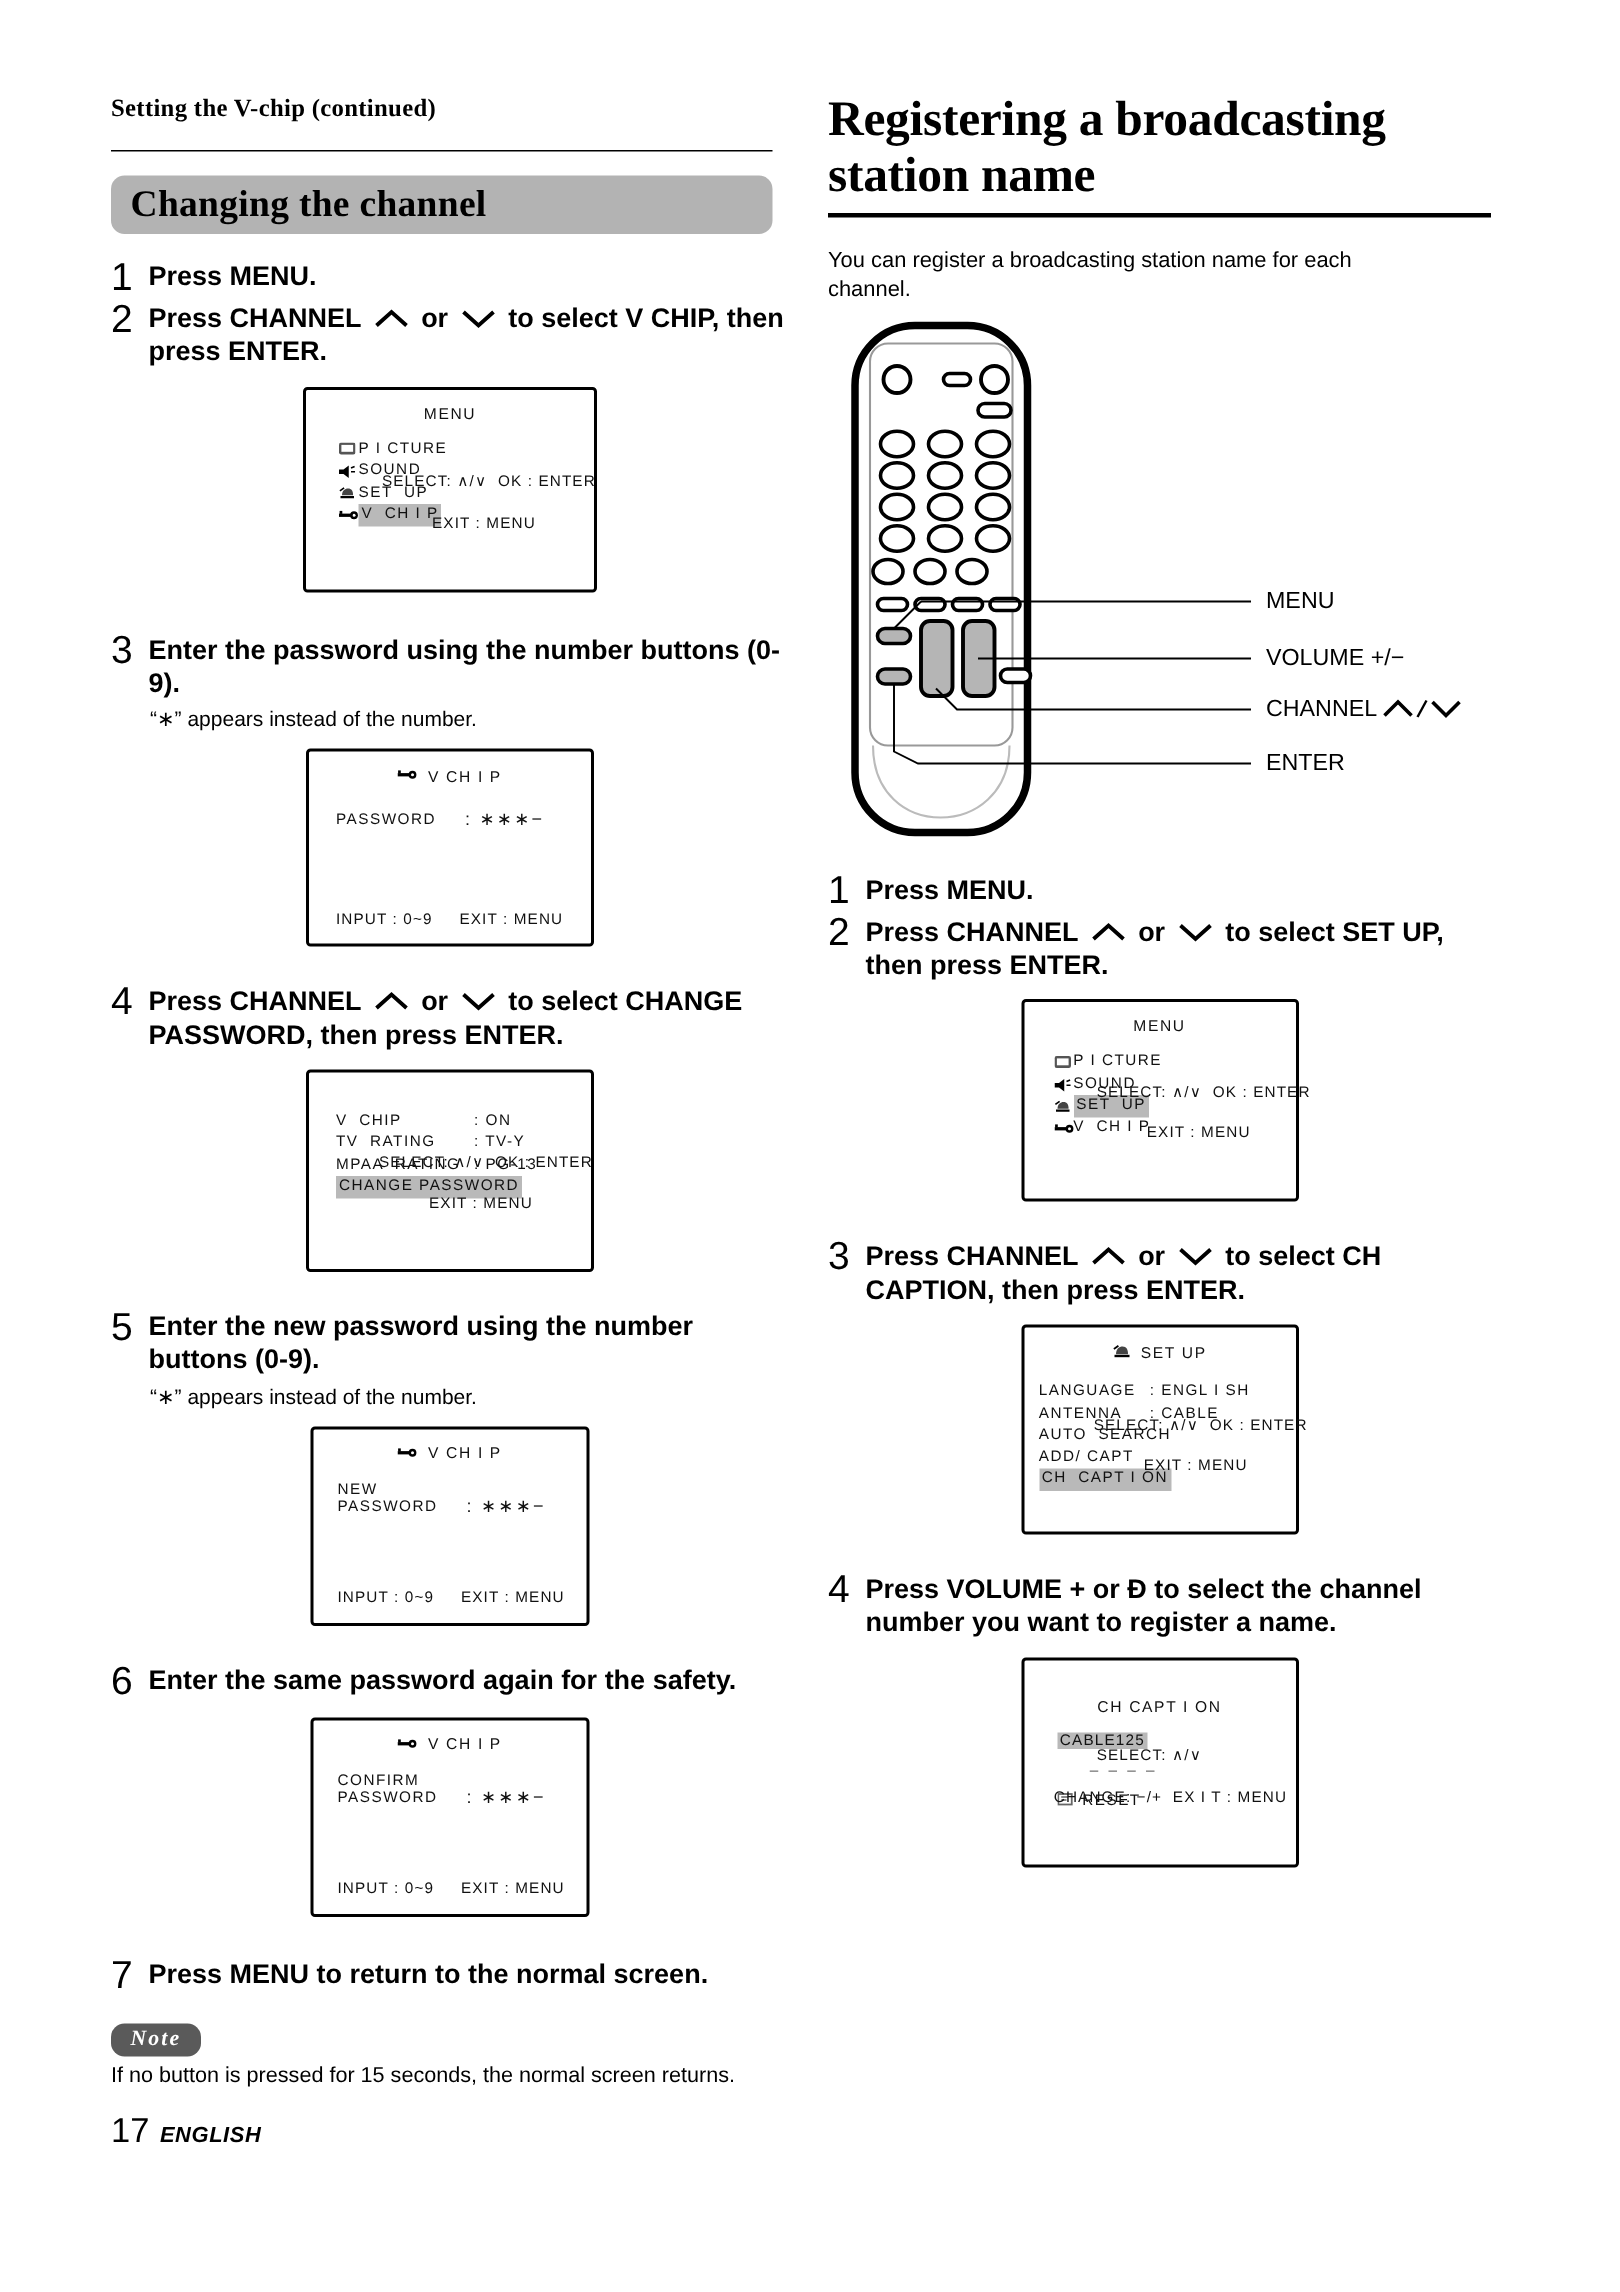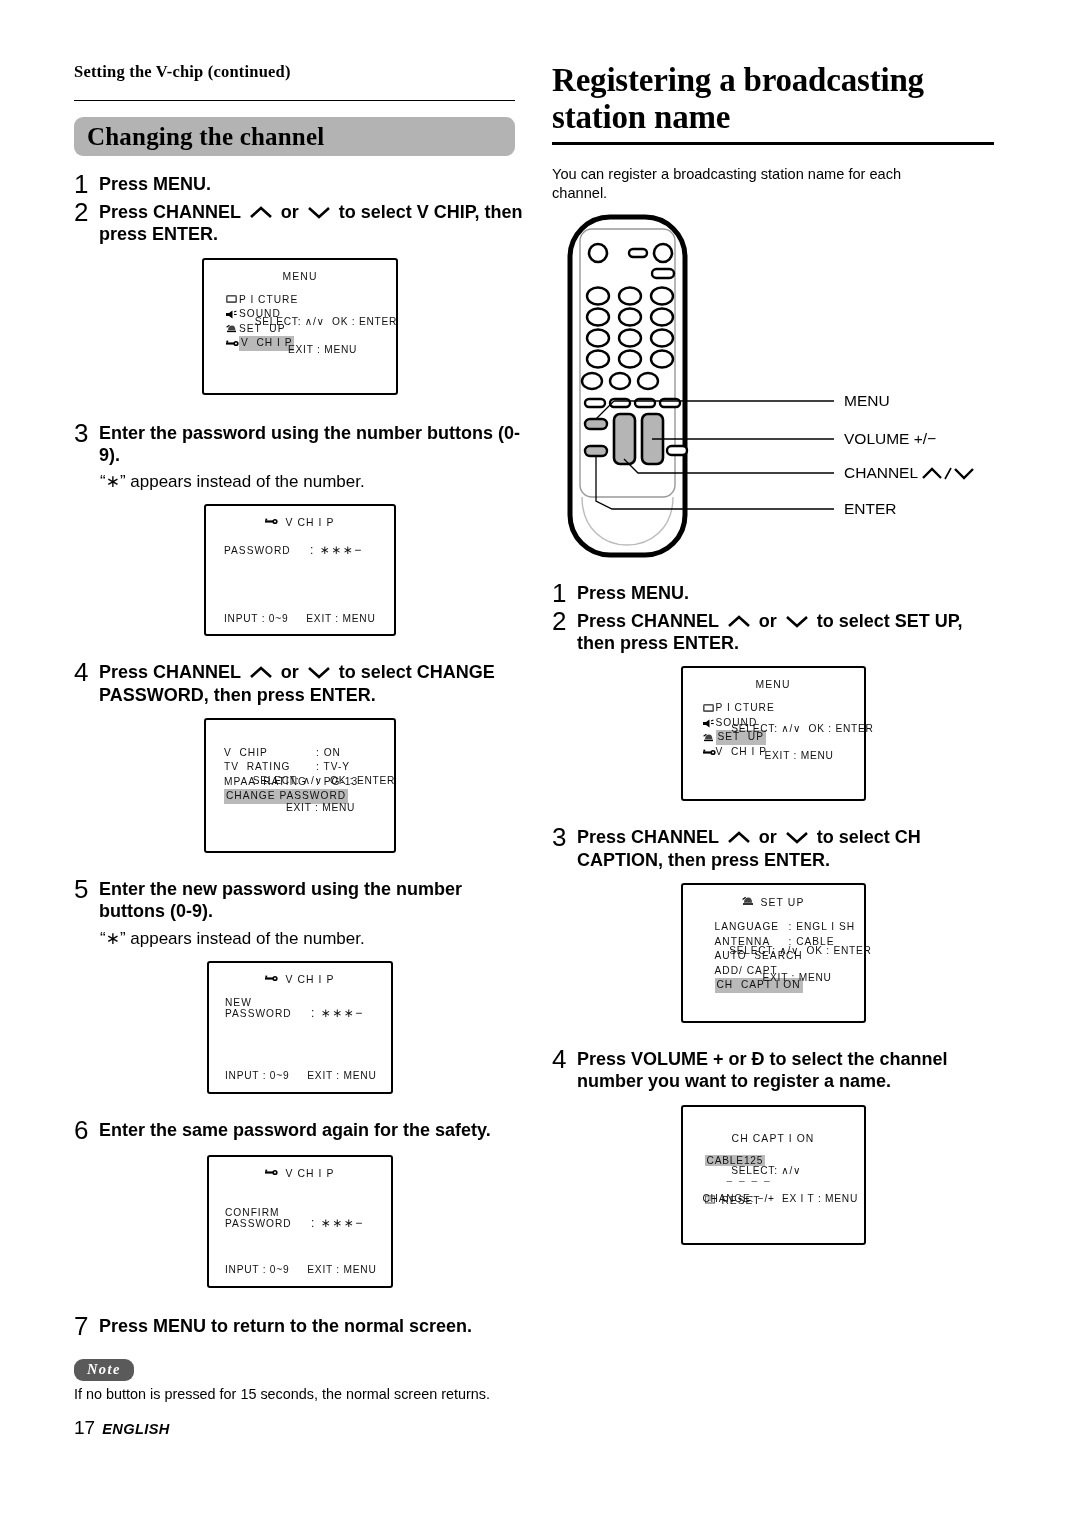--- a/index.html
+++ b/index.html
@@ -84,7 +84,7 @@
   }
   .step.tight { margin-top:1px; }
   .sub {
-    font-size:17px;
+    font-size:14px;
     margin:5px 0 0 26px;
     font-weight:400;
   }

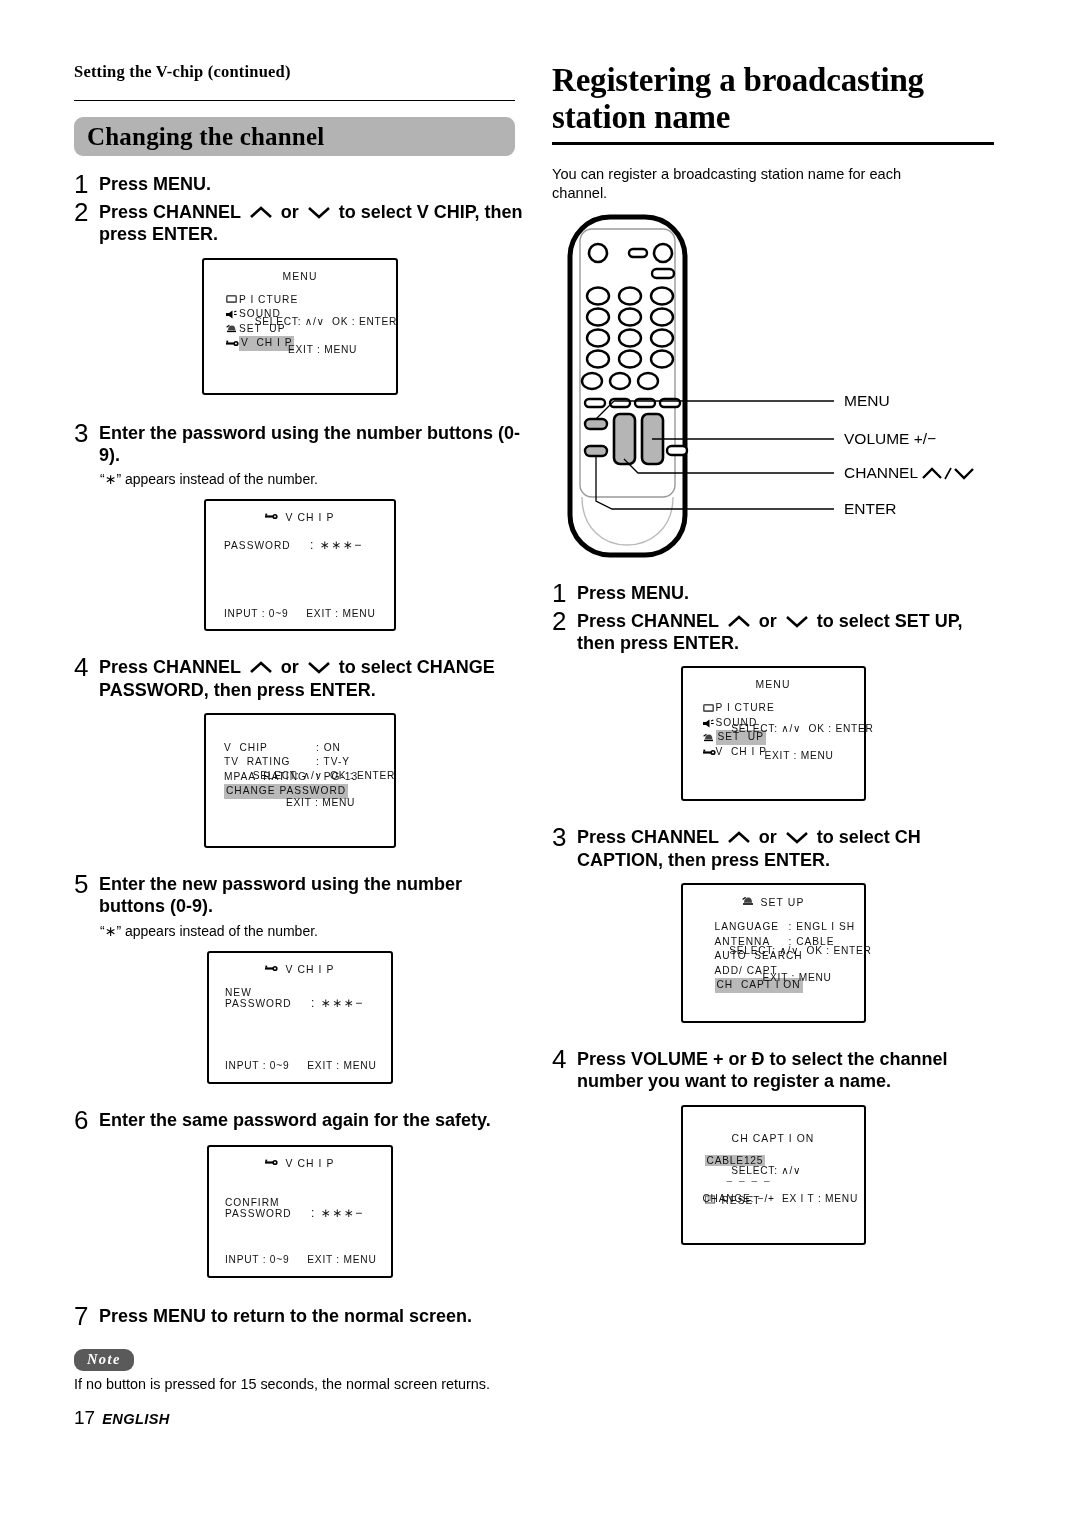--- a/index.html
+++ b/index.html
@@ -551,7 +551,7 @@
             </svg></span>
         <span>SET  UP</span>
       </div>
-      <div class="body" style="padding-top:12px;padding-left:32px;">
+      <div class="body" style="padding-top:12px;padding-left:10px;">
         <div class="row">
           <span class="lbl" style="width:74px;">LANGUAGE</span>
           <span class="val">: ENGL I SH</span>

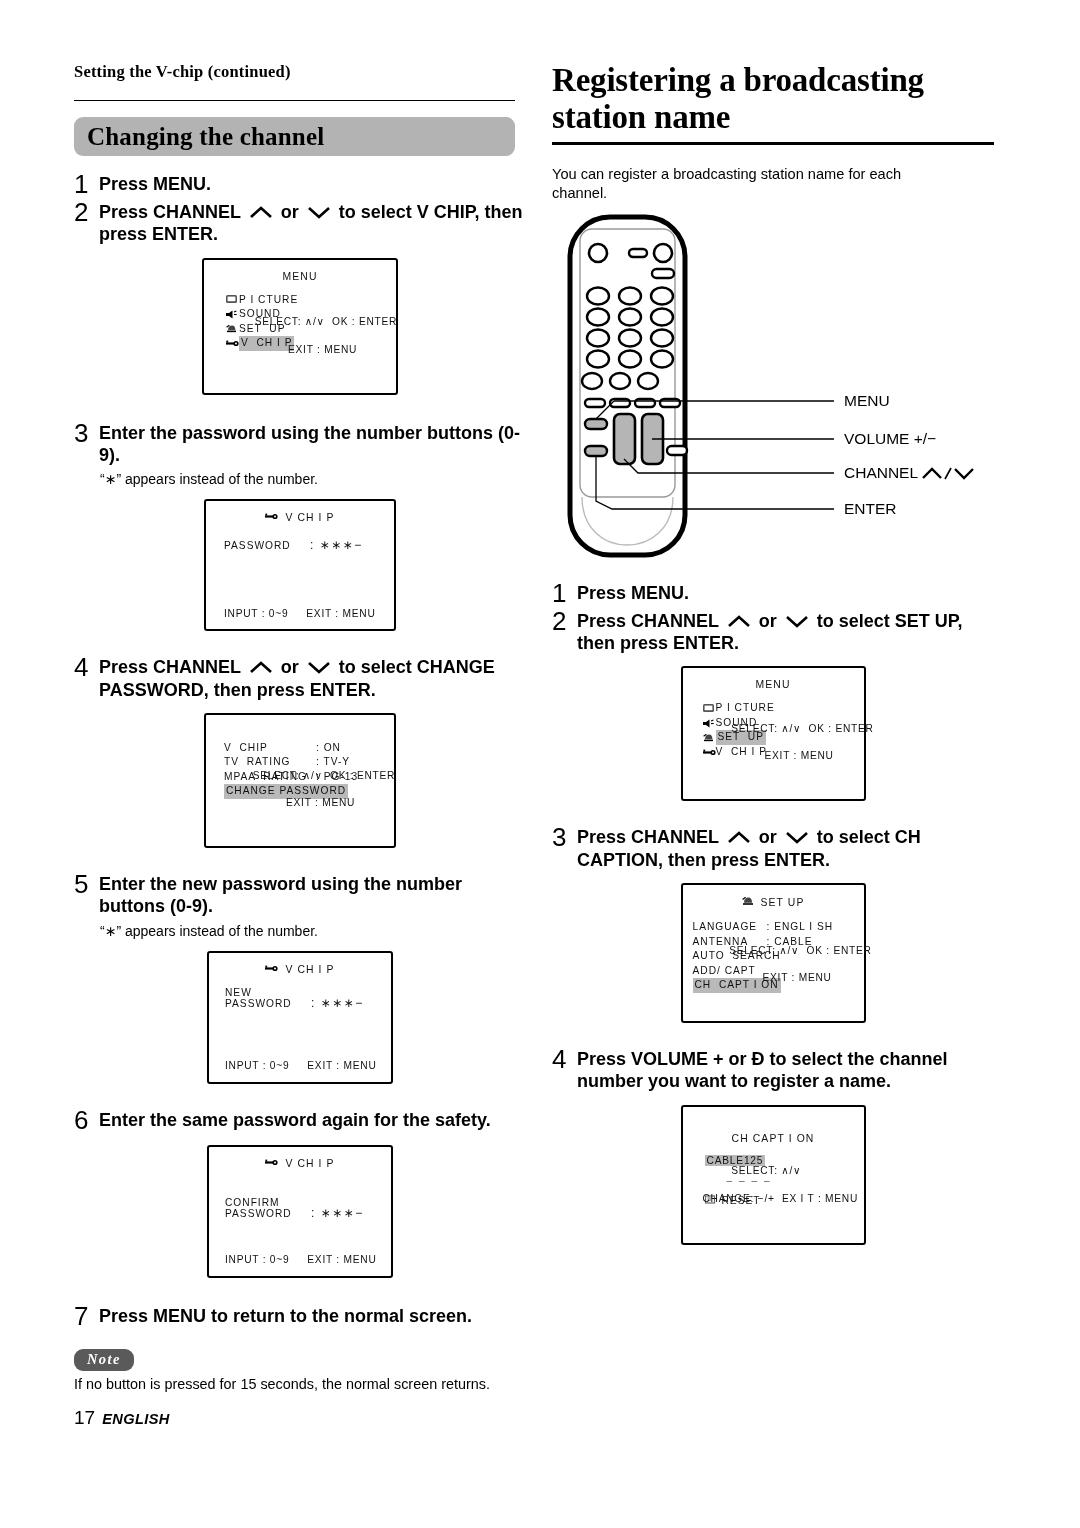--- a/index.html
+++ b/index.html
@@ -349,7 +349,7 @@
         <span>V  CH I P</span>
       </div>
       <div class="body" style="padding-top:12px;padding-left:16px;">
-        <div style="letter-spacing:1px;margin-top:16px;">CONFIRM</div>
+        <div style="letter-spacing:1px;">CONFIRM</div>
         <div class="pwline" style="margin-top:0;">
           <span class="k">PASSWORD</span>
           <span class="stars">: ∗∗∗−</span>

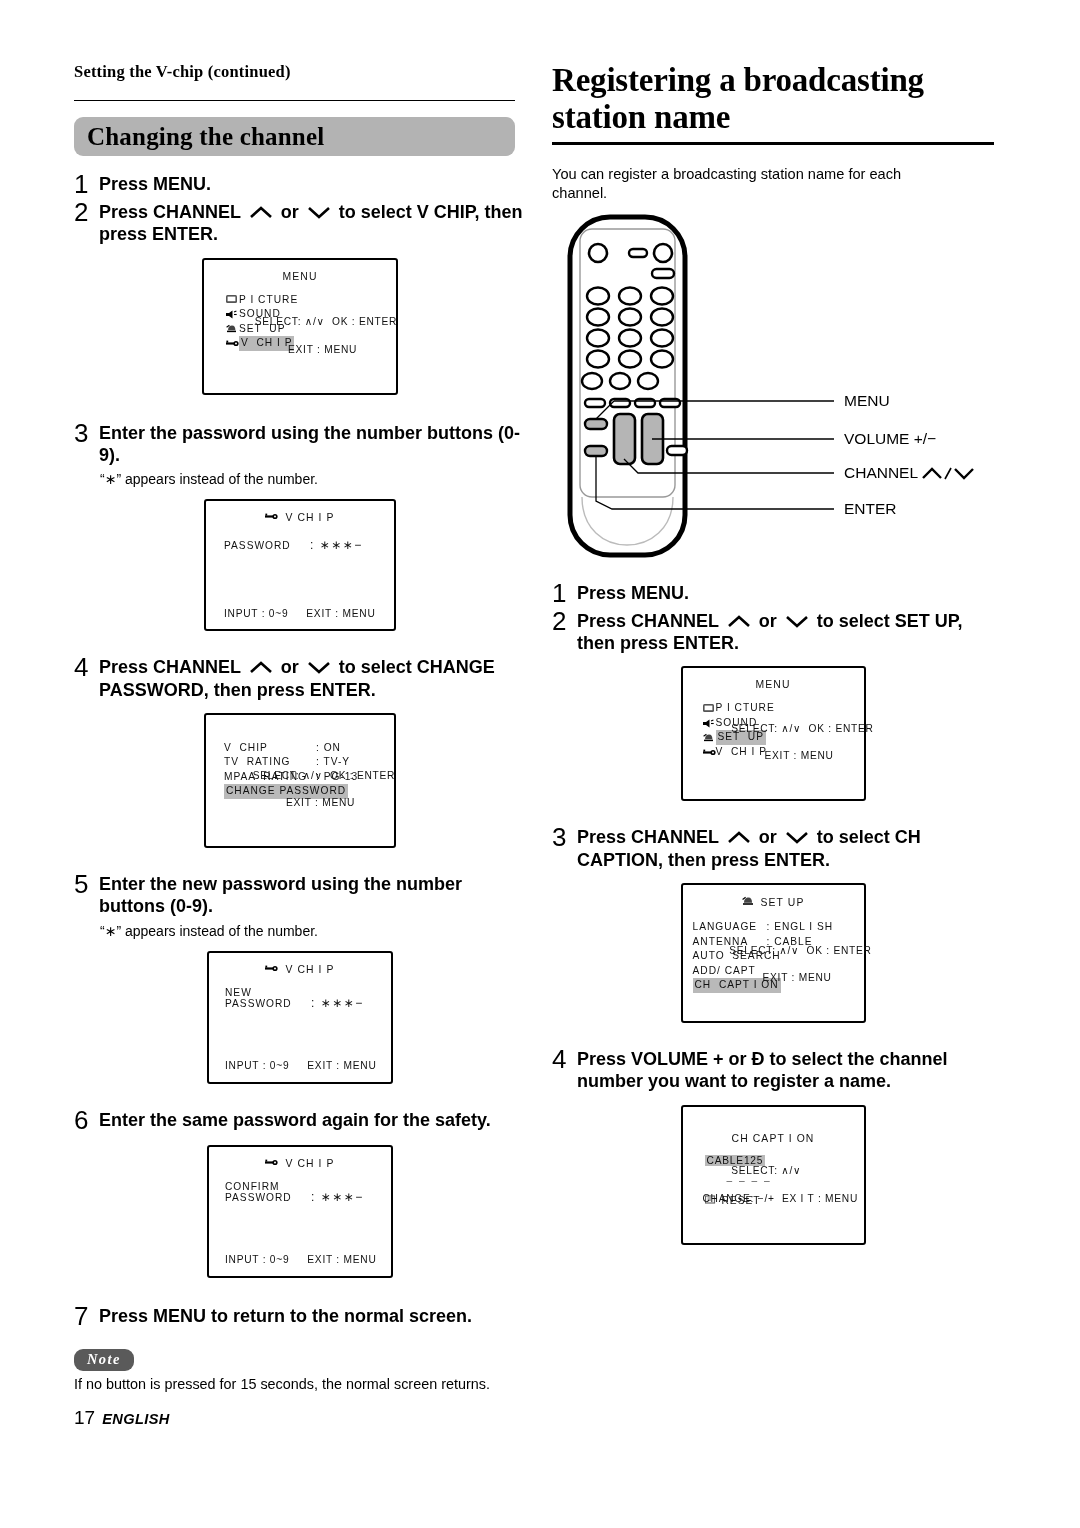--- a/index.html
+++ b/index.html
@@ -150,7 +150,7 @@
   .notetext { font-size:14.4px; line-height:1.3; margin-top:4px; width:420px; }
 
   .pagenum { margin-top:14px; display:flex; align-items:baseline; gap:7px; }
-  .pagenum .n { font-size:19px; }
+  .pagenum .n { font-size:23px; }
   .pagenum .e {
     font-size:14.6px; font-weight:700; font-style:italic; letter-spacing:.4px;
   }

